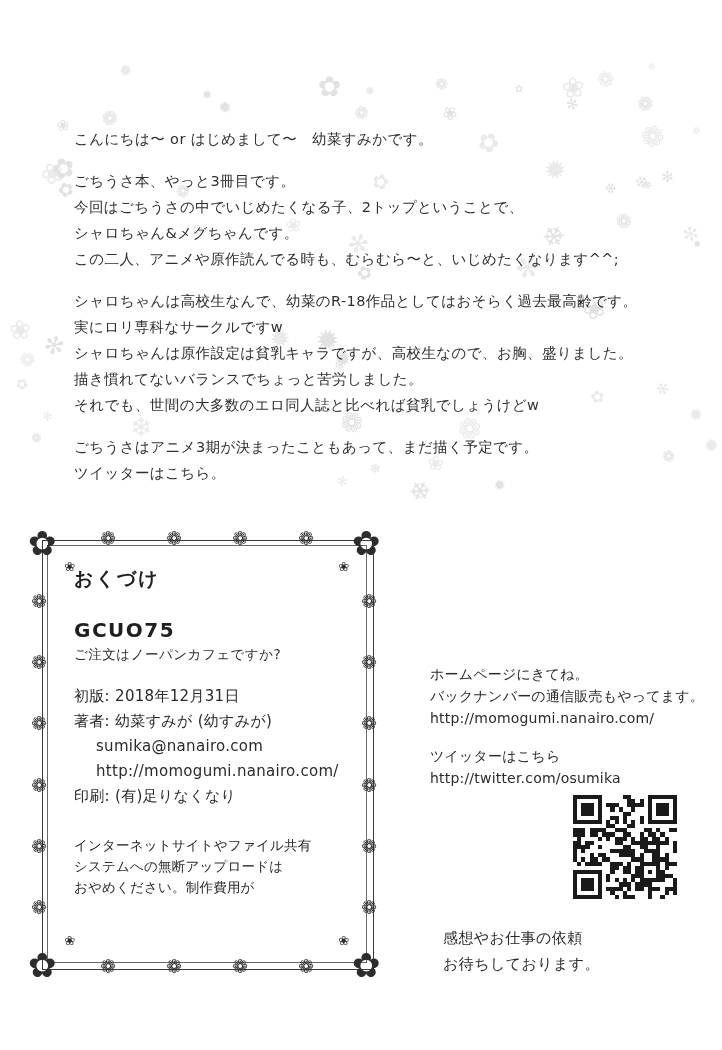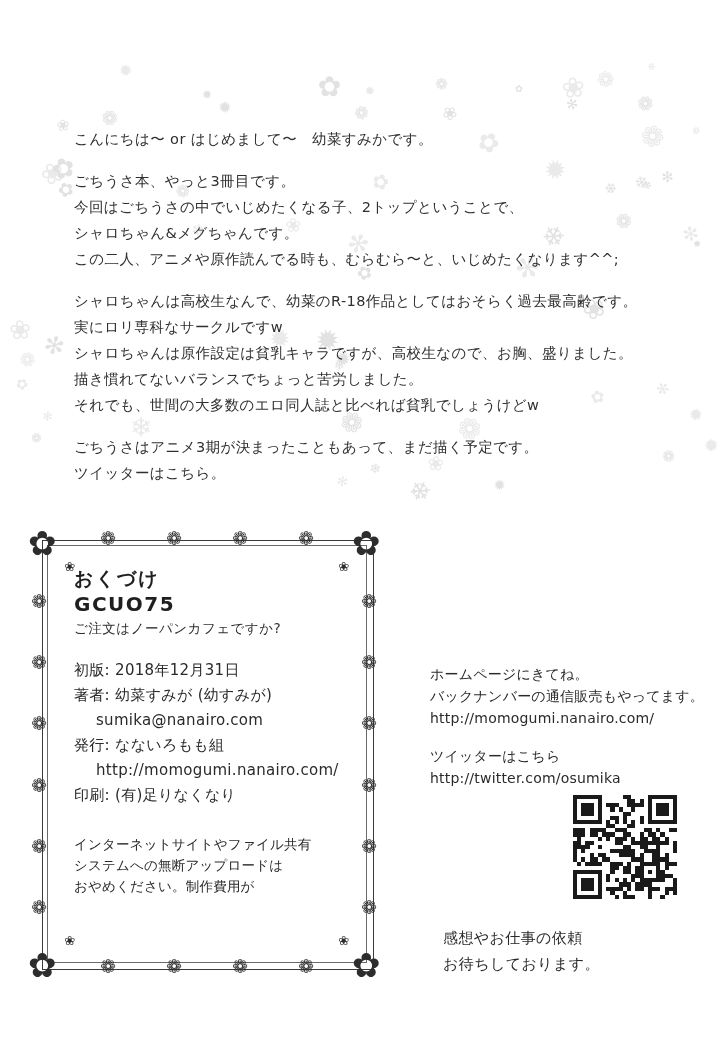--- a/index.html
+++ b/index.html
@@ -87,6 +87,7 @@
     font-size: 19px;
     font-weight: 700;
     letter-spacing: 2px;
+    margin-bottom: 26px;
     color: #1f1f1f;
   }
   .cl-code {

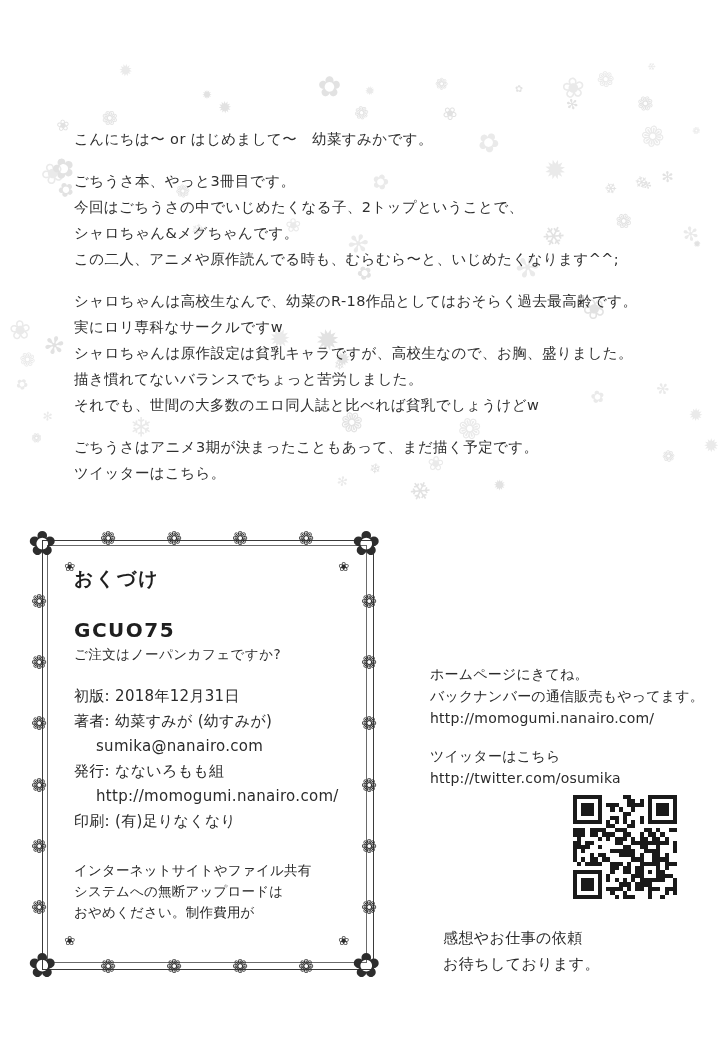--- a/index.html
+++ b/index.html
@@ -293,7 +293,6 @@
         <div class="cl-row"><span>初版:</span><span> 2018年12月31日</span></div>
         <div class="cl-row"><span>著者:</span><span> 幼菜すみが (幼すみが)</span></div>
         <div class="cl-row indent"><span></span><span>sumika@nanairo.com</span></div>
-        <div class="cl-row"><span>発行:</span><span> なないろもも組</span></div>
         <div class="cl-row indent"><span></span><span>http://momogumi.nanairo.com/</span></div>
         <div class="cl-row"><span>印刷:</span><span> (有)足りなくなり</span></div>
       </div>

